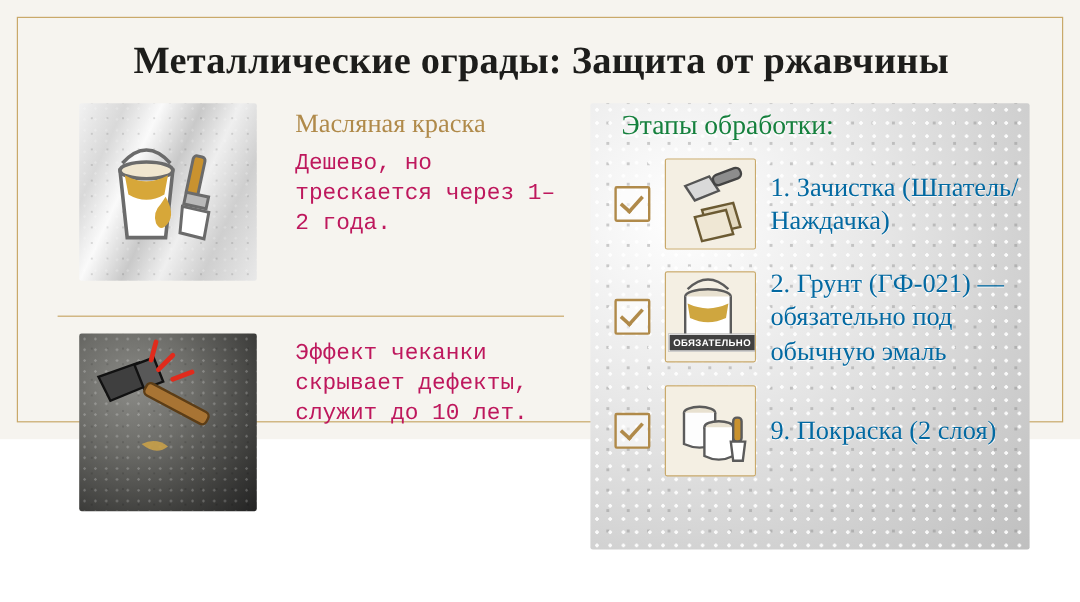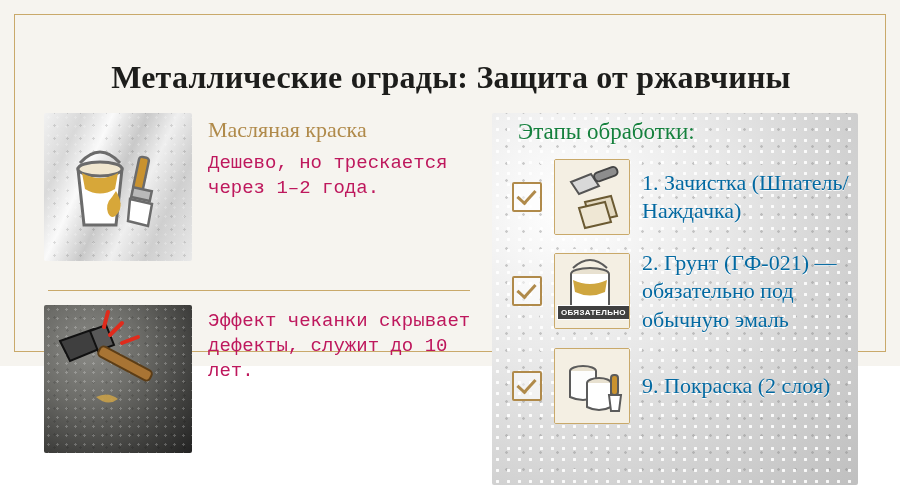--- a/index.html
+++ b/index.html
@@ -20,7 +20,7 @@
     height: 366px;
     box-sizing: border-box;
     background: #f6f4ef;
-    padding: 32px 16px;
+    padding: 5px 16px;
   }
   
   .frame {

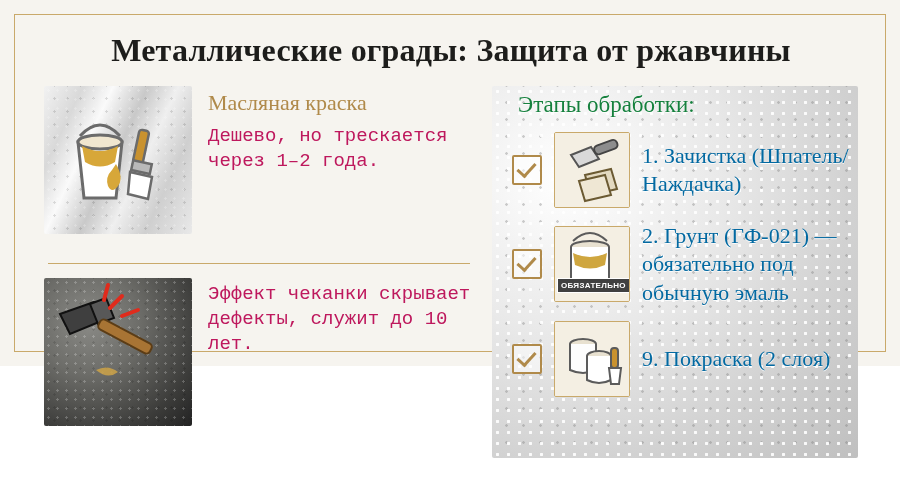--- a/index.html
+++ b/index.html
@@ -70,8 +70,9 @@
   
   .prod-row {
     display: flex;
-    gap: 16px;
+    gap: 32px;
     align-items: flex-start;
+    margin-left: 22px;
   }
   .prod-row.first { height: 165px; }
   .prod-row.second { height: 180px; }

